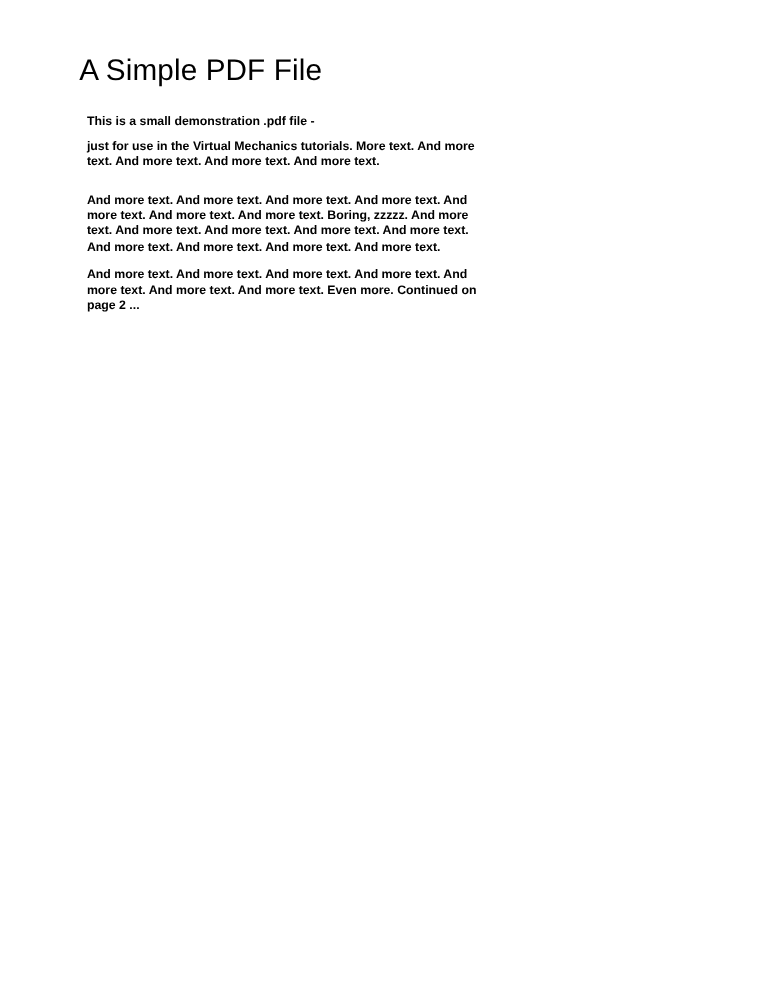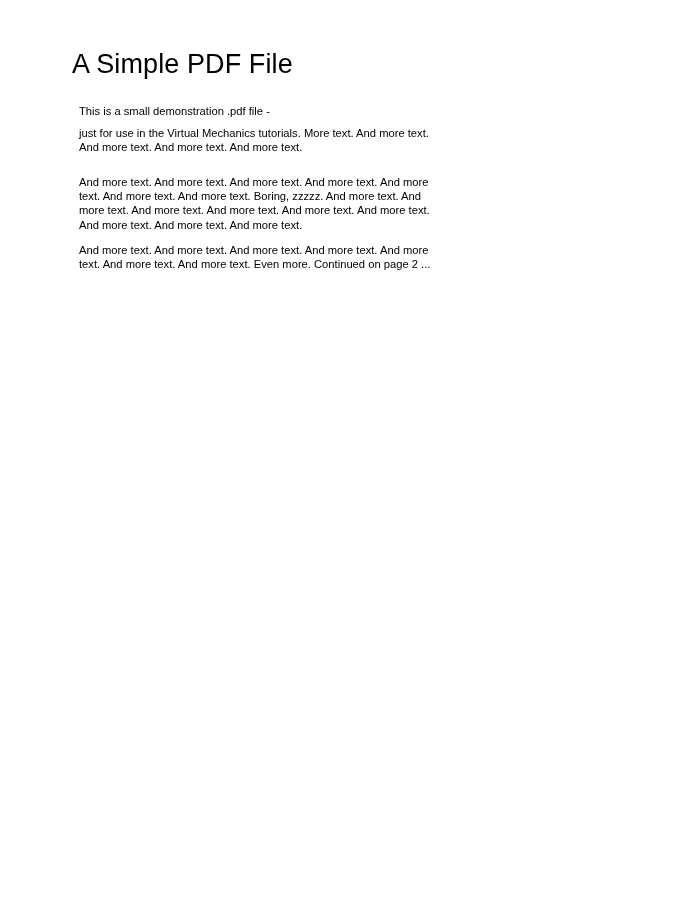--- a/index.html
+++ b/index.html
@@ -38,6 +38,7 @@
     line-height: 14.2px;
     text-align: left;
     margin: 0;
+    font-weight: bold;
   }
   .para-1 { top: 104px; width: 400px; }
   .para-2 { top: 126px; width: 370px; }

